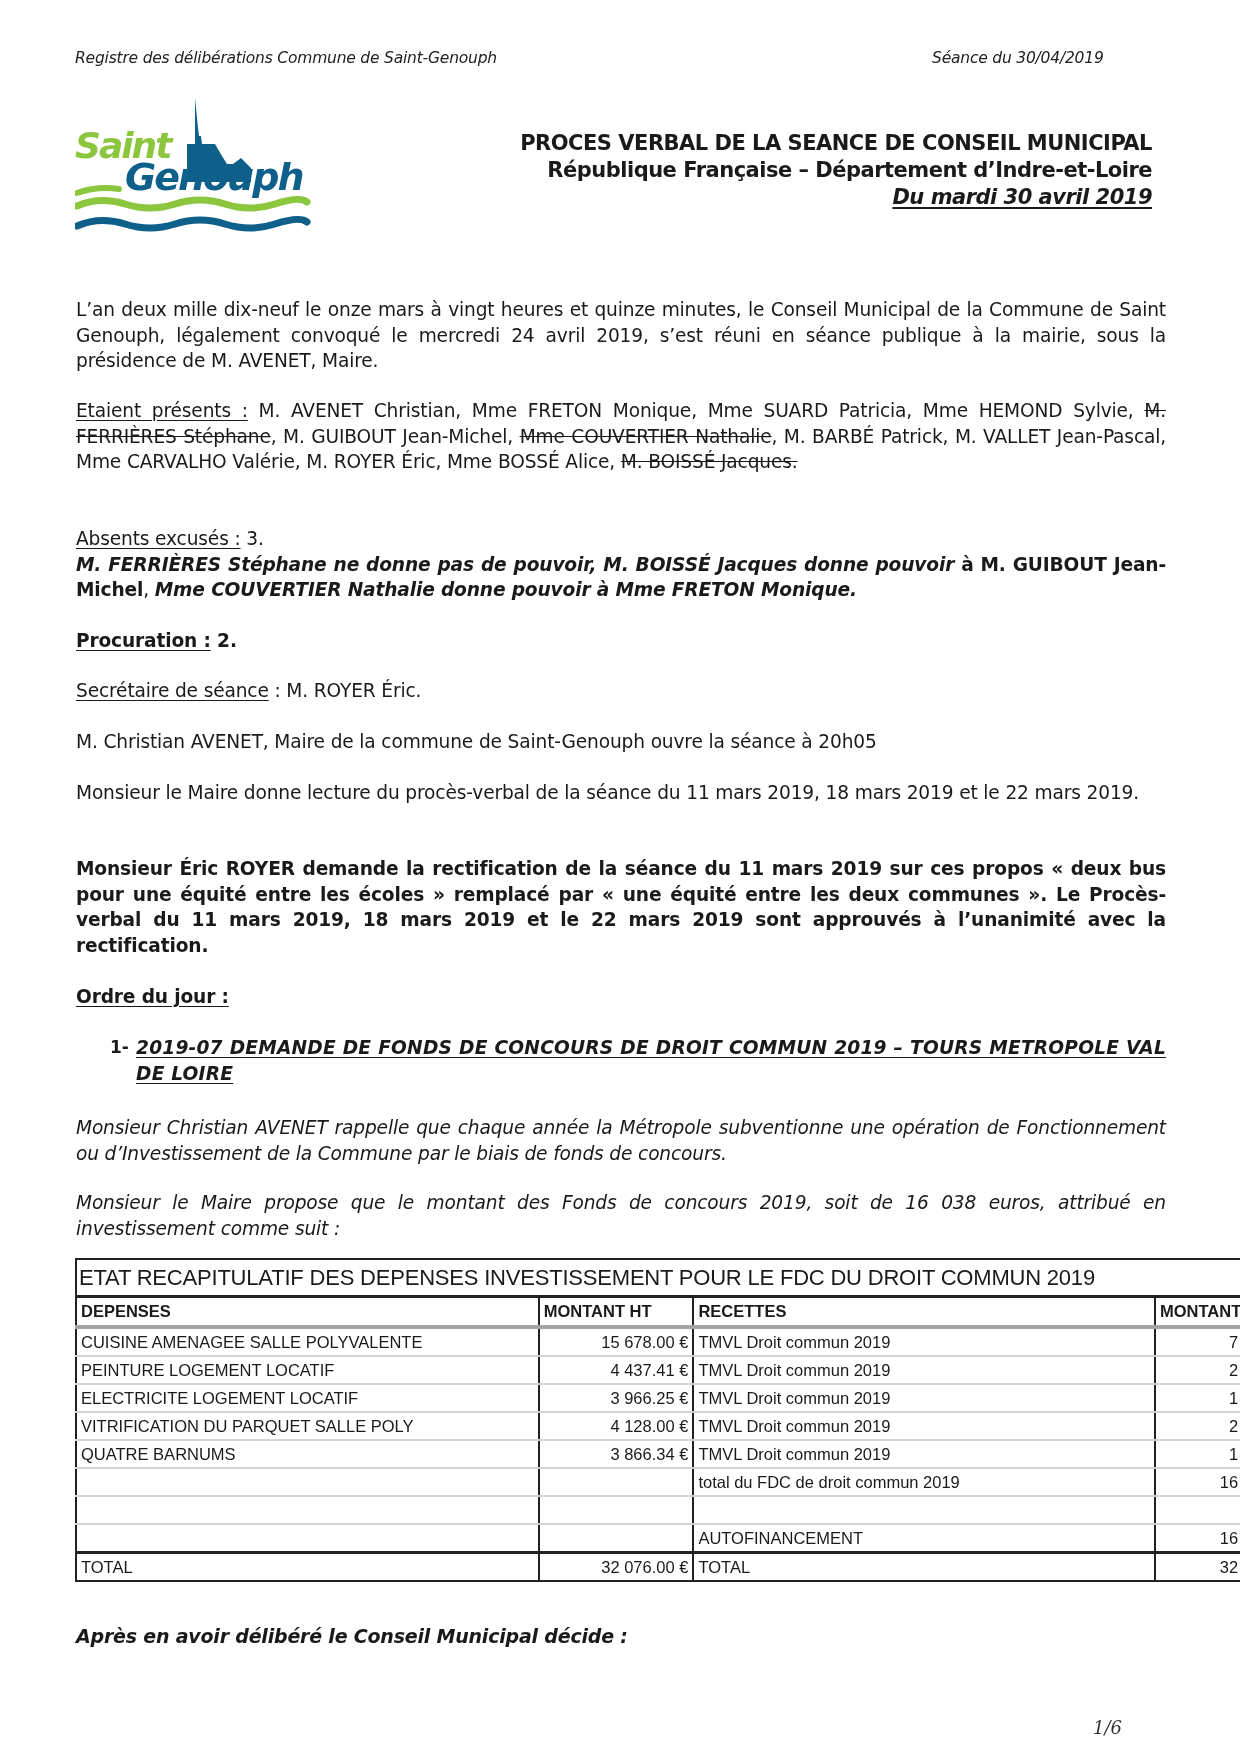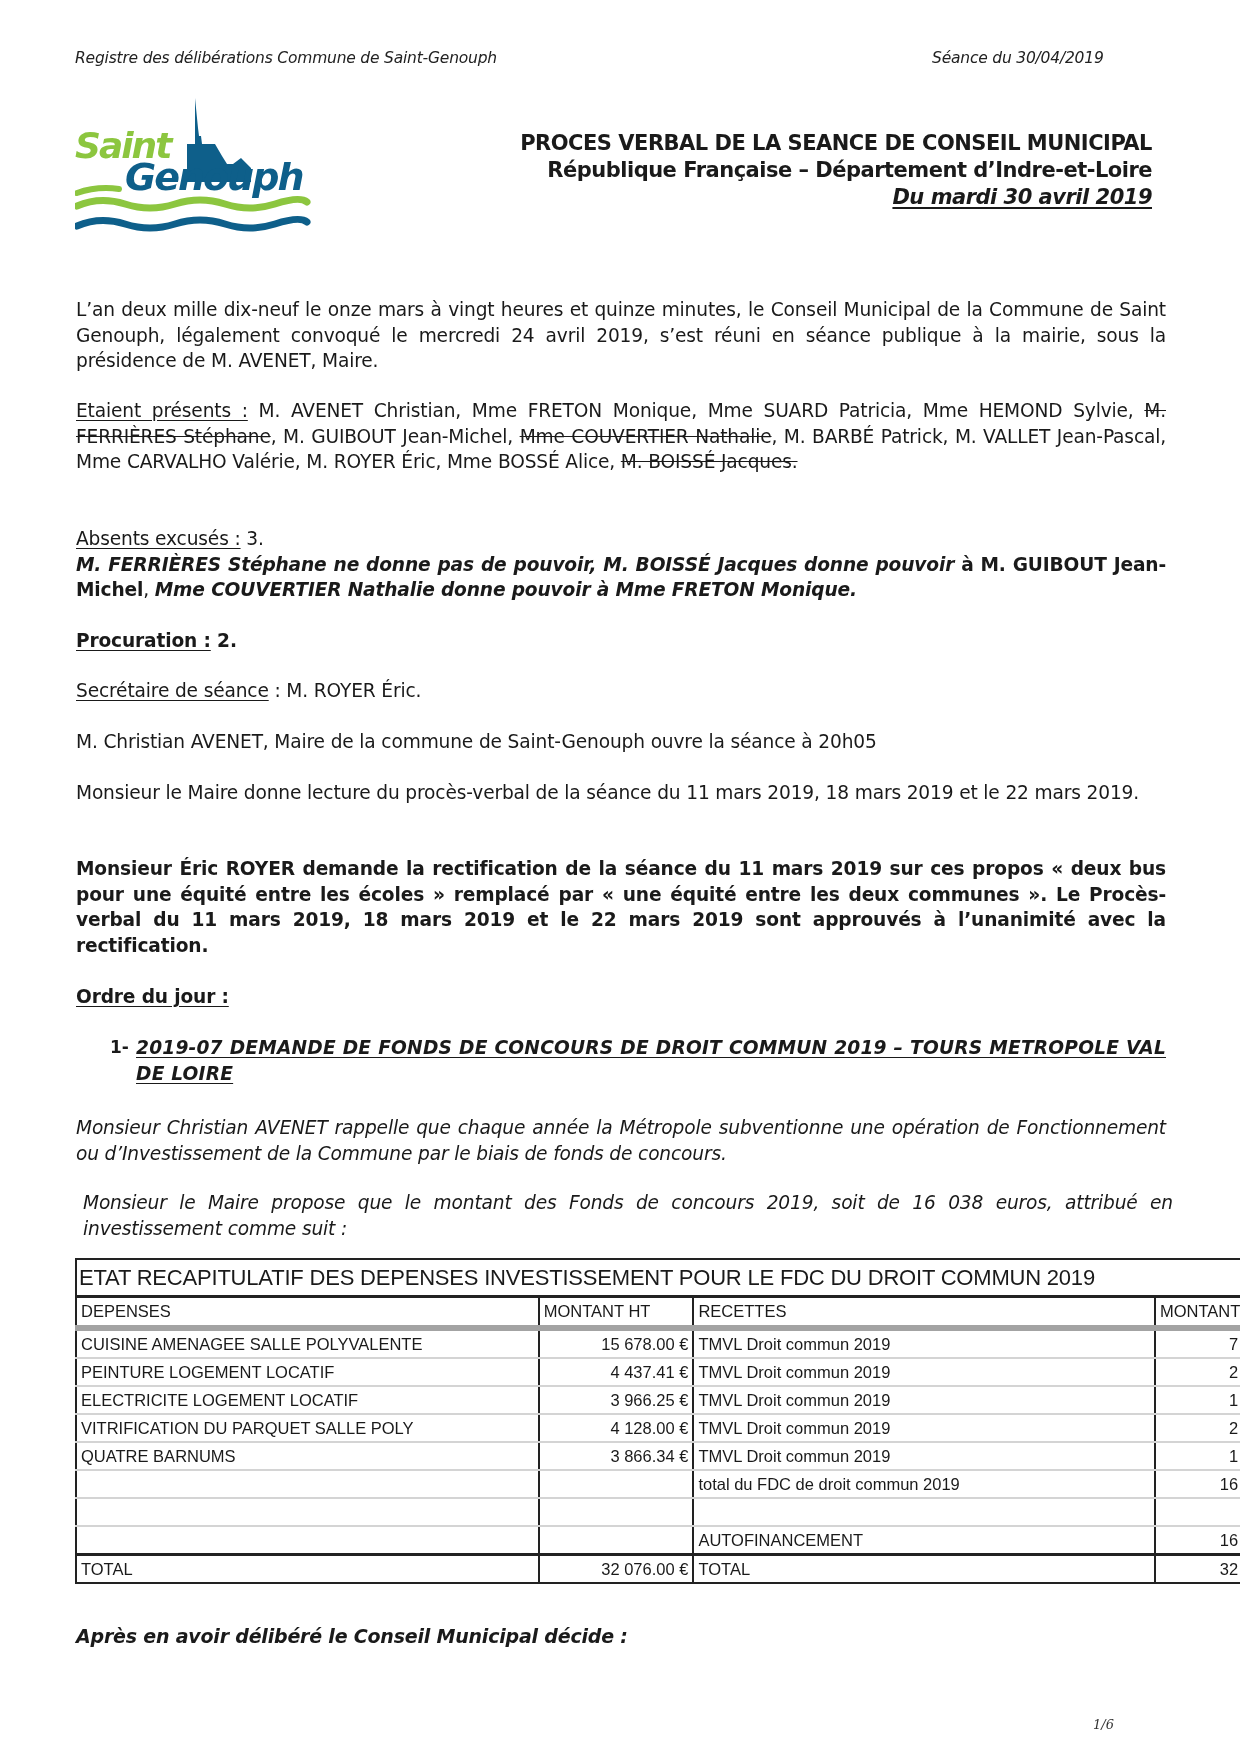--- a/index.html
+++ b/index.html
@@ -98,7 +98,7 @@
 </div>
 
 <div class="abs para i" style="top:1115px;">Monsieur Christian AVENET rappelle que chaque année la Métropole subventionne une opération de Fonctionnement ou d’Investissement de la Commune par le biais de fonds de concours.</div>
-<div class="abs para i" style="top:1190px;margin-left:7px;">Monsieur le Maire propose que le montant des Fonds de concours 2019, soit de 16 038 euros, attribué en investissement comme suit :</div>
+<div class="abs para i" style="top:1190px;">Monsieur le Maire propose que le montant des Fonds de concours 2019, soit de 16 038 euros, attribué en investissement comme suit :</div>
 
 <table class="fdc">
   <colgroup>

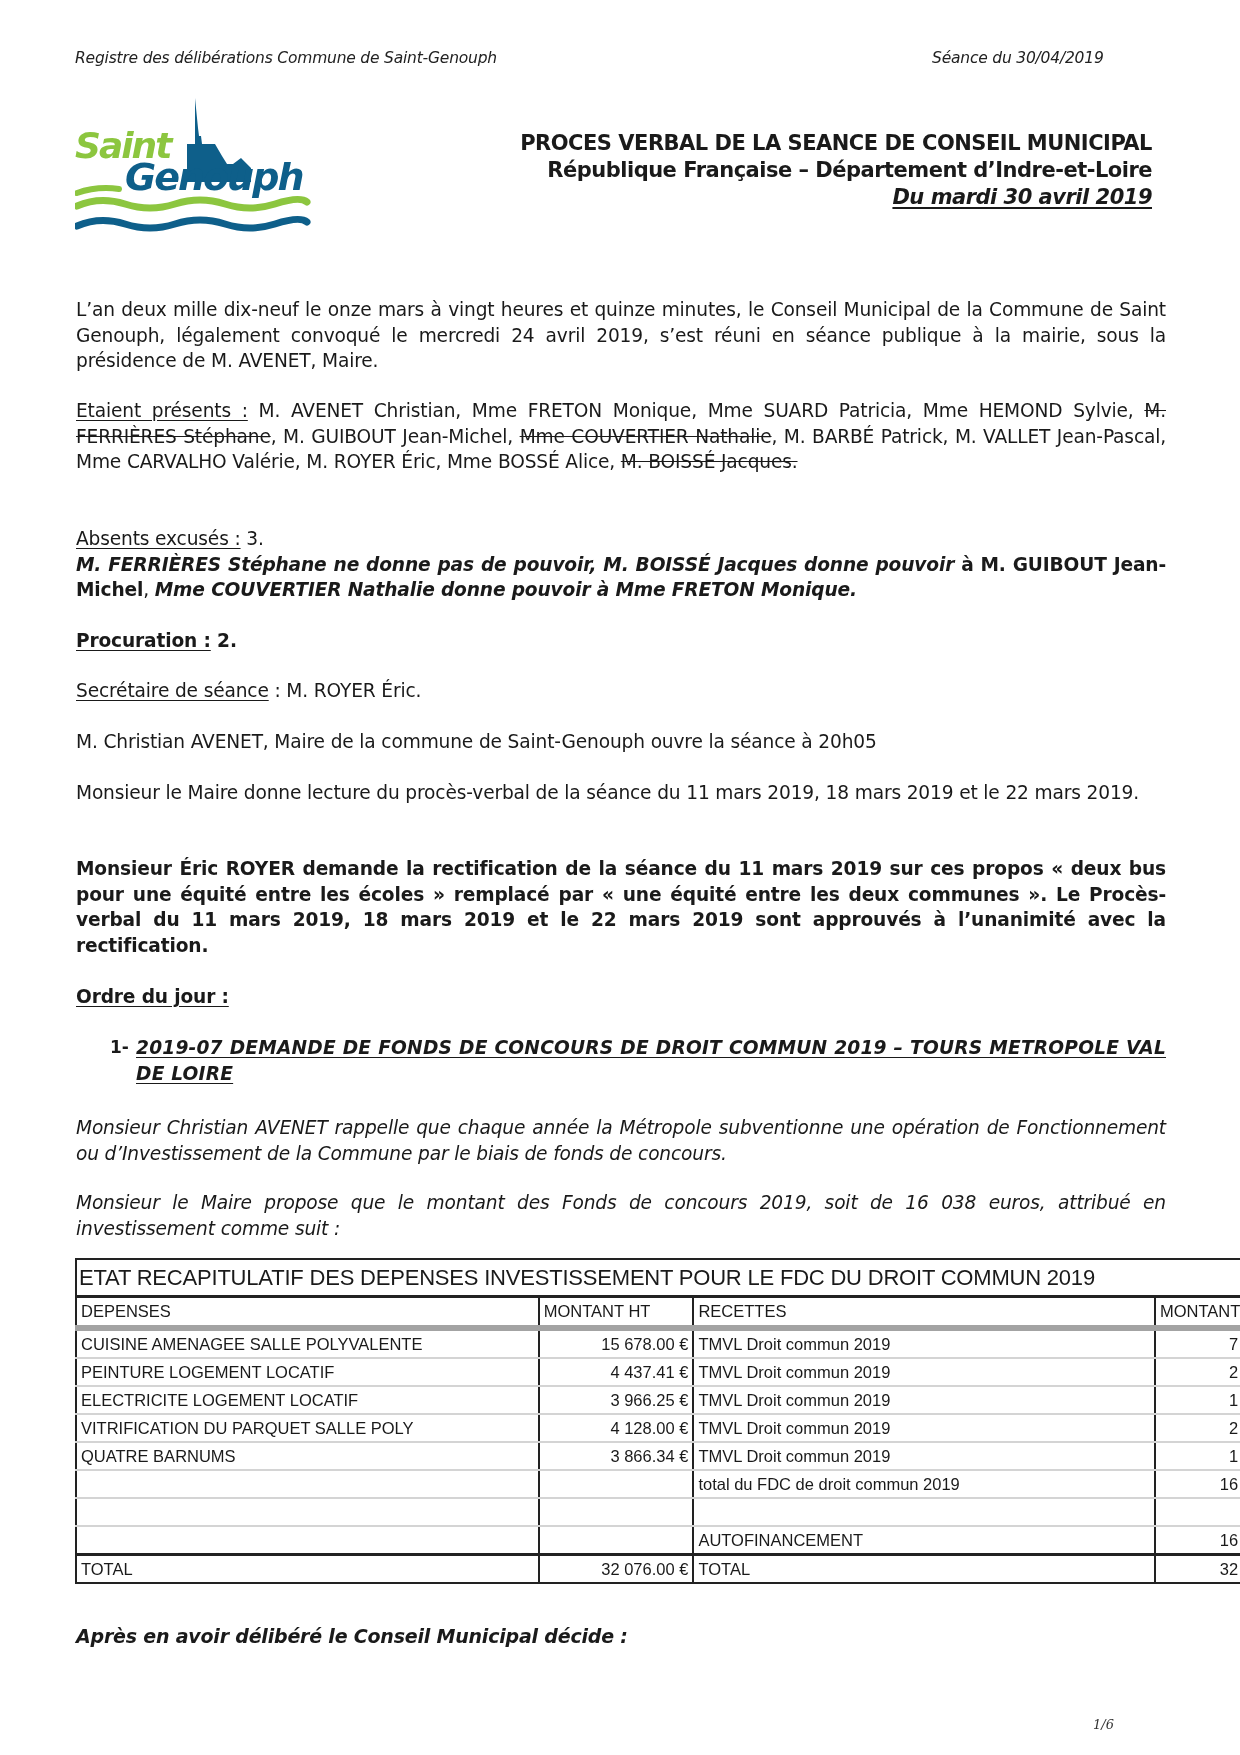--- a/index.html
+++ b/index.html
@@ -29,7 +29,7 @@
   table.fdc { position: absolute; left: 75px; top: 1258px; width: 1238px; border-collapse: collapse; font-family: "Liberation Sans", sans-serif; font-size: 16.5px; color: #1a1a1a; }
   table.fdc td { border-left: 2px solid #222; border-right: 2px solid #222; border-bottom: 2px solid #d4d4d4; height: 26px; padding: 0 4px; white-space: nowrap; }
   table.fdc tr.title-row td { font-size: 22px; height: 35px; border: 2px solid #222; border-bottom: 3px solid #222; padding: 0 2px; letter-spacing: -0.2px; }
-  table.fdc tr.head-row td { font-weight: normal; border-bottom: 6px solid #a3a3a3; height: 27px; }
+  table.fdc tr.head-row td { font-weight: bold; border-bottom: 4px solid #a3a3a3; height: 27px; }
   table.fdc tr.total-row td { border-top: 3px solid #222; border-bottom: 2px solid #222; }
   table.fdc td.num { text-align: right; }
   col.c1 { width: 398px; } col.c2 { width: 133px; } col.c3 { width: 397px; } col.c4 { width: 135px; }

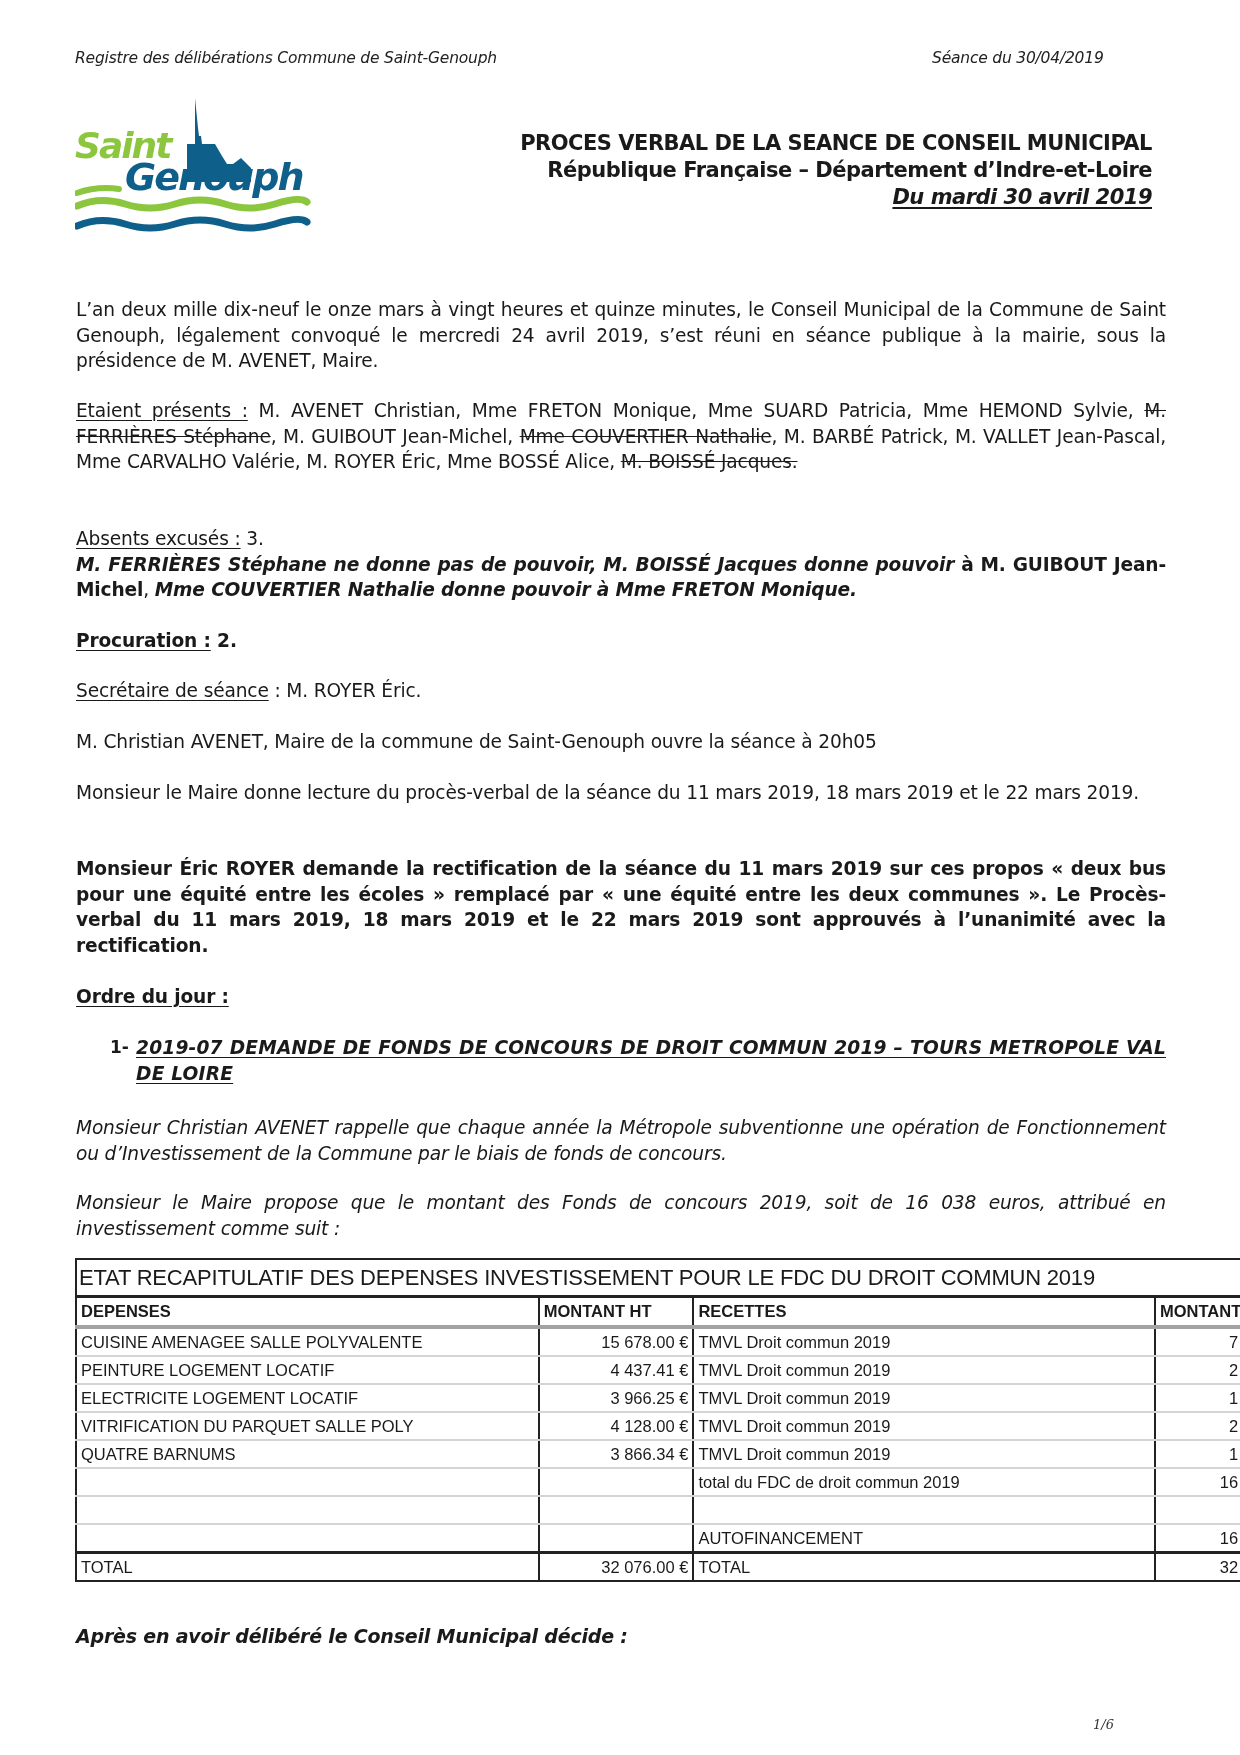--- a/index.html
+++ b/index.html
@@ -35,7 +35,7 @@
   col.c1 { width: 398px; } col.c2 { width: 133px; } col.c3 { width: 397px; } col.c4 { width: 135px; }
 
   .decision { left: 76px; top: 1625px; font-size: 19px; font-weight: bold; font-style: italic; letter-spacing: -0.2px; }
-  .page-num { left: 1093px; top: 1717px; font-family: "DejaVu Serif", serif; font-style: italic; font-size: 13px; color: #333; }
+  .page-num { left: 1093px; top: 1717px; font-family: "DejaVu Serif", serif; font-style: italic; font-size: 18px; color: #333; }
 </style>
 </head>
 <body>

